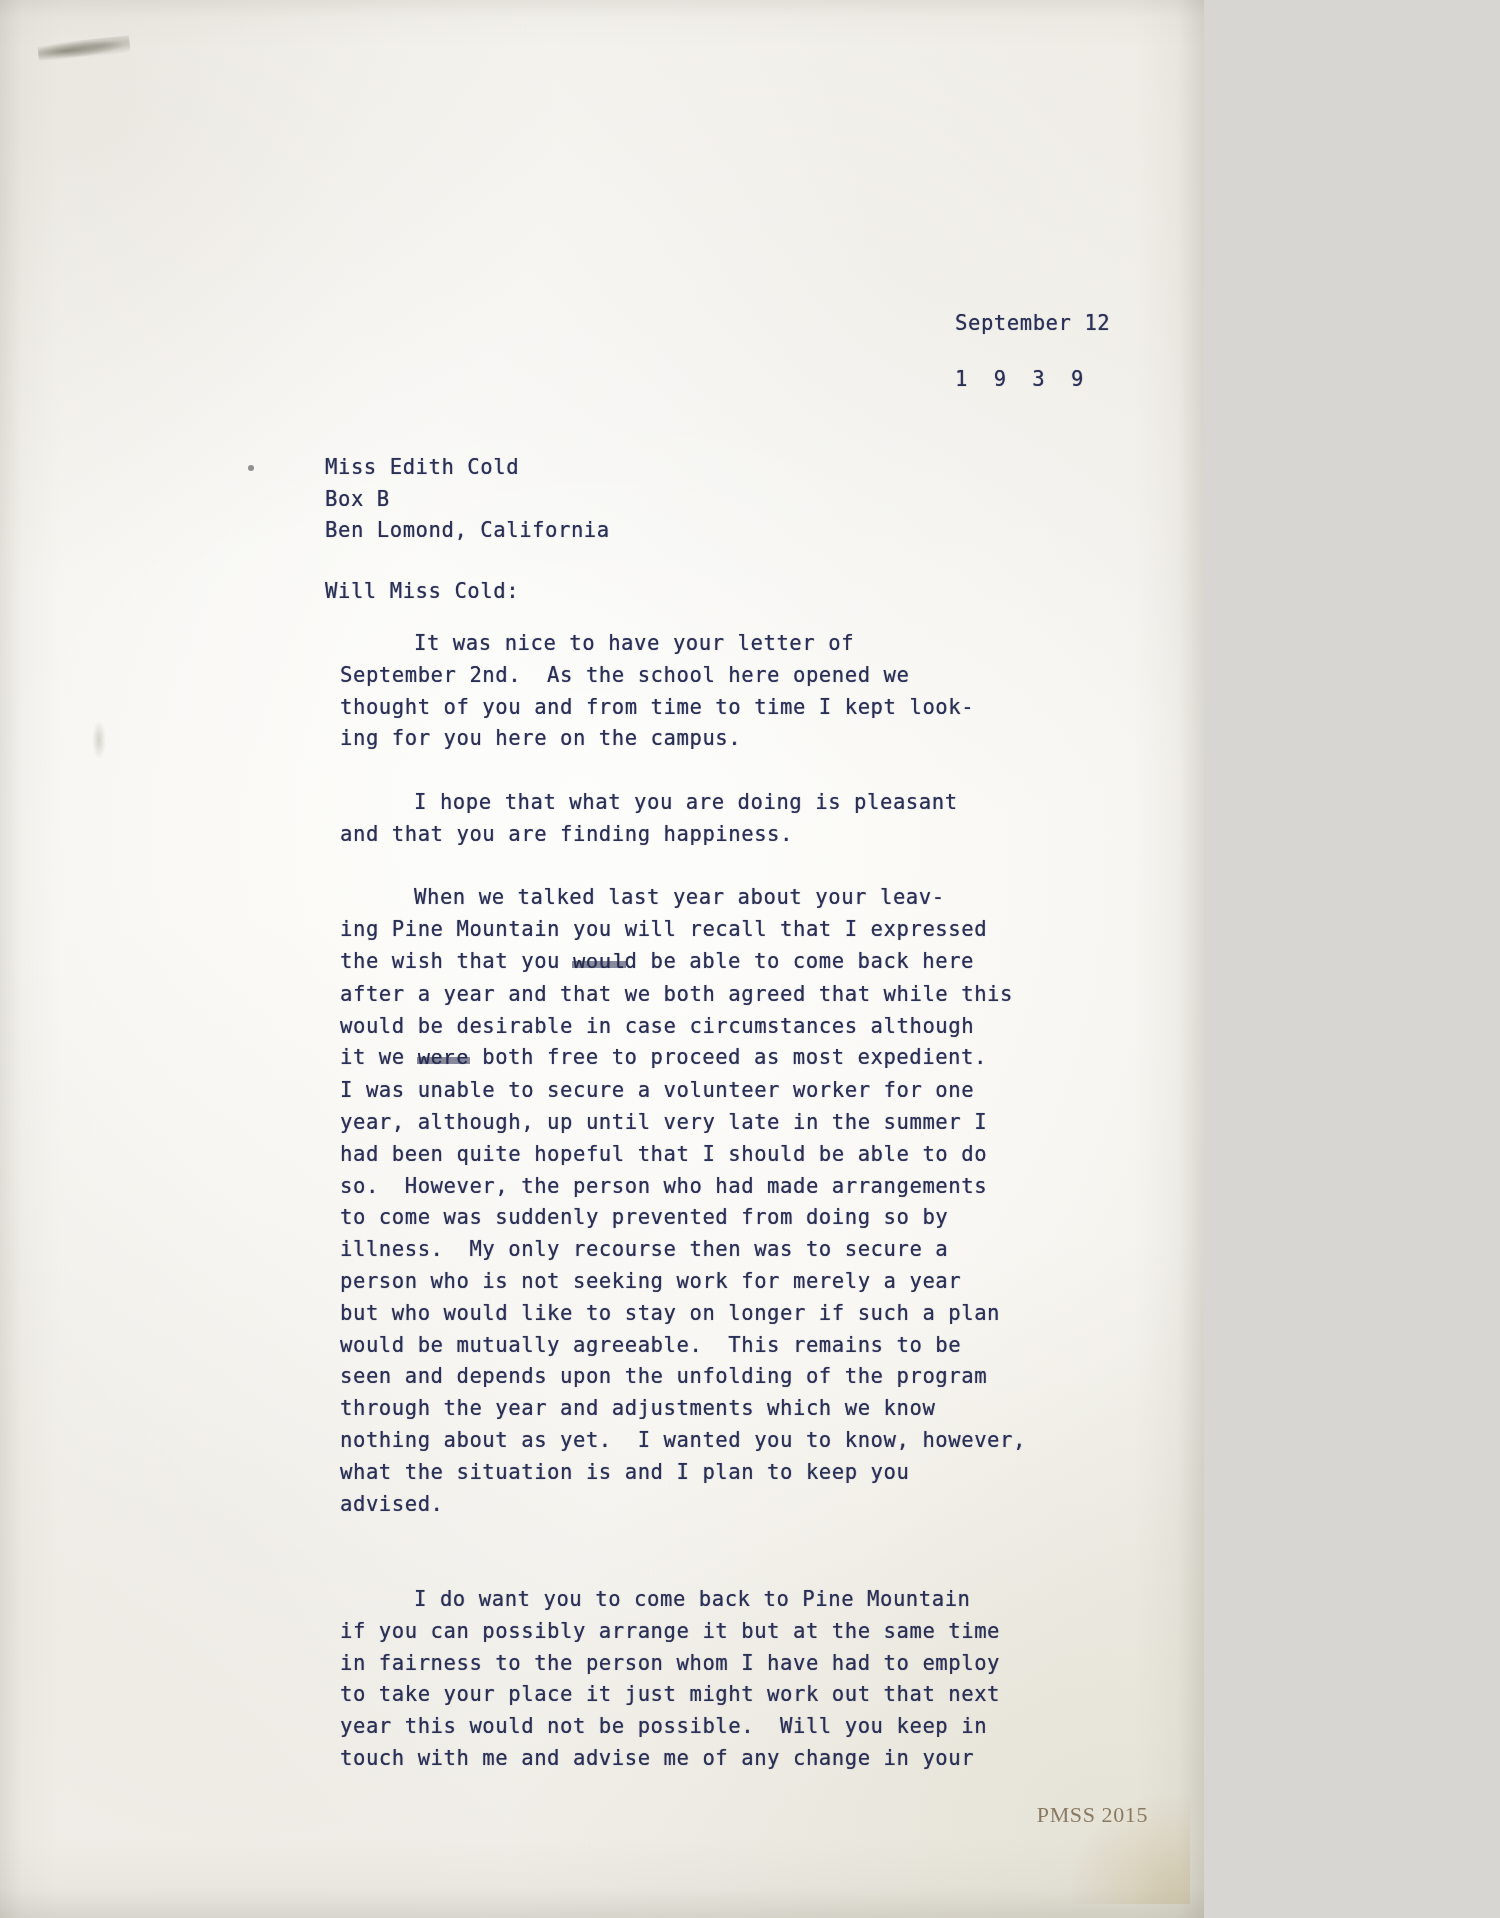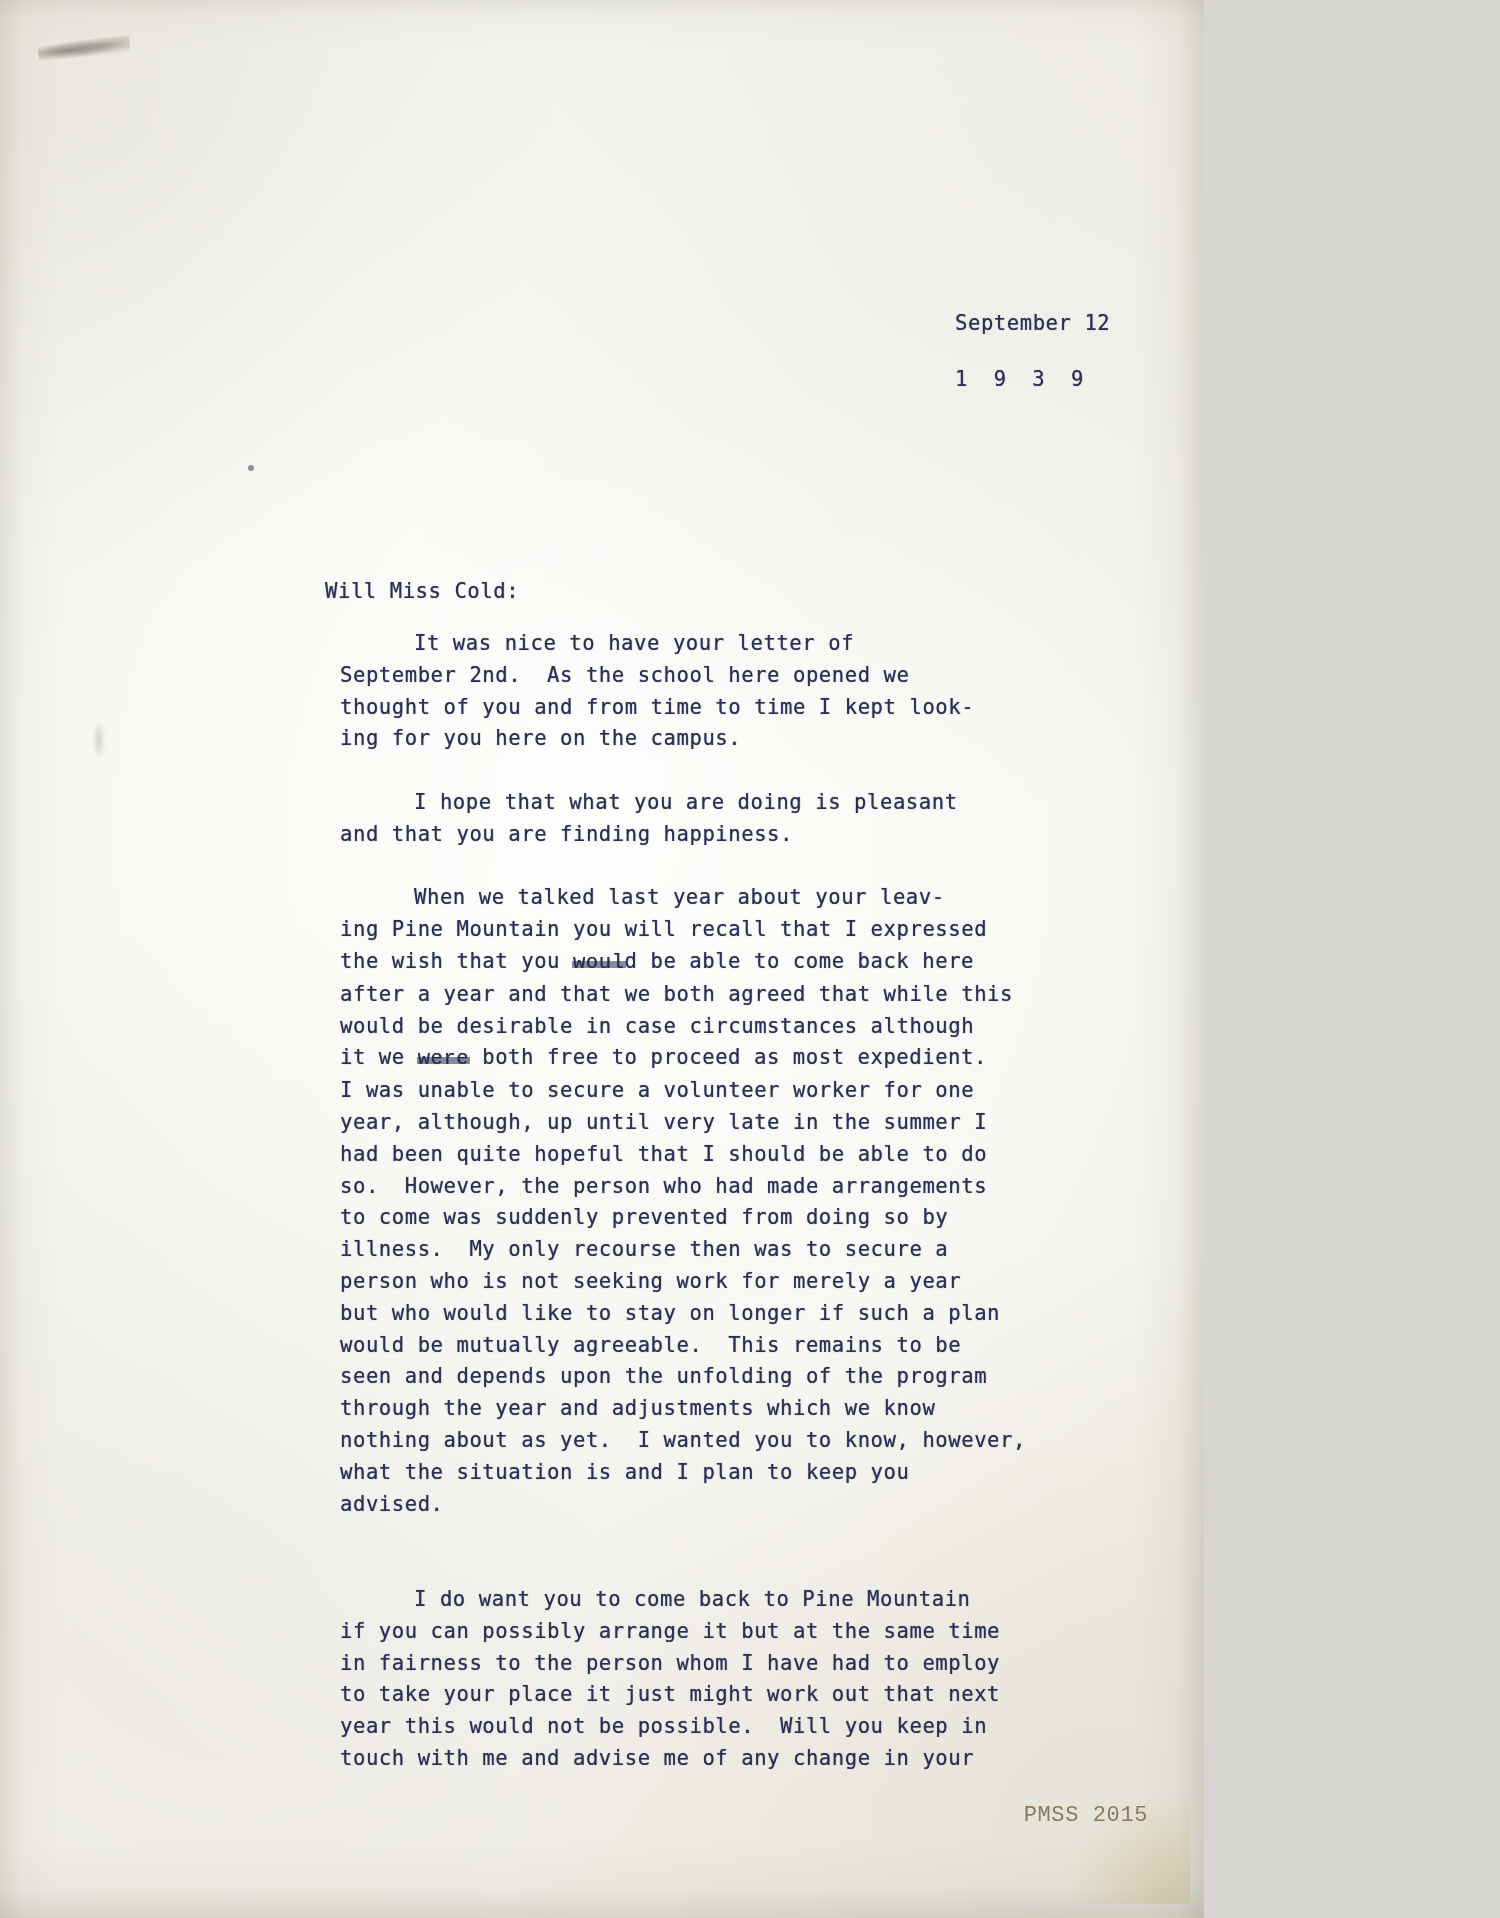--- a/index.html
+++ b/index.html
@@ -155,6 +155,9 @@
   <div class="typed date-block"><span>September 12</span>
 <span class="date-line2">1 9 3 9</span></div>
 
+  <div class="typed address-block">Miss Edith Cold
+Box B
+Ben Lomond, California</div>
 
   <div class="typed salutation">Will Miss Cold:</div>
 

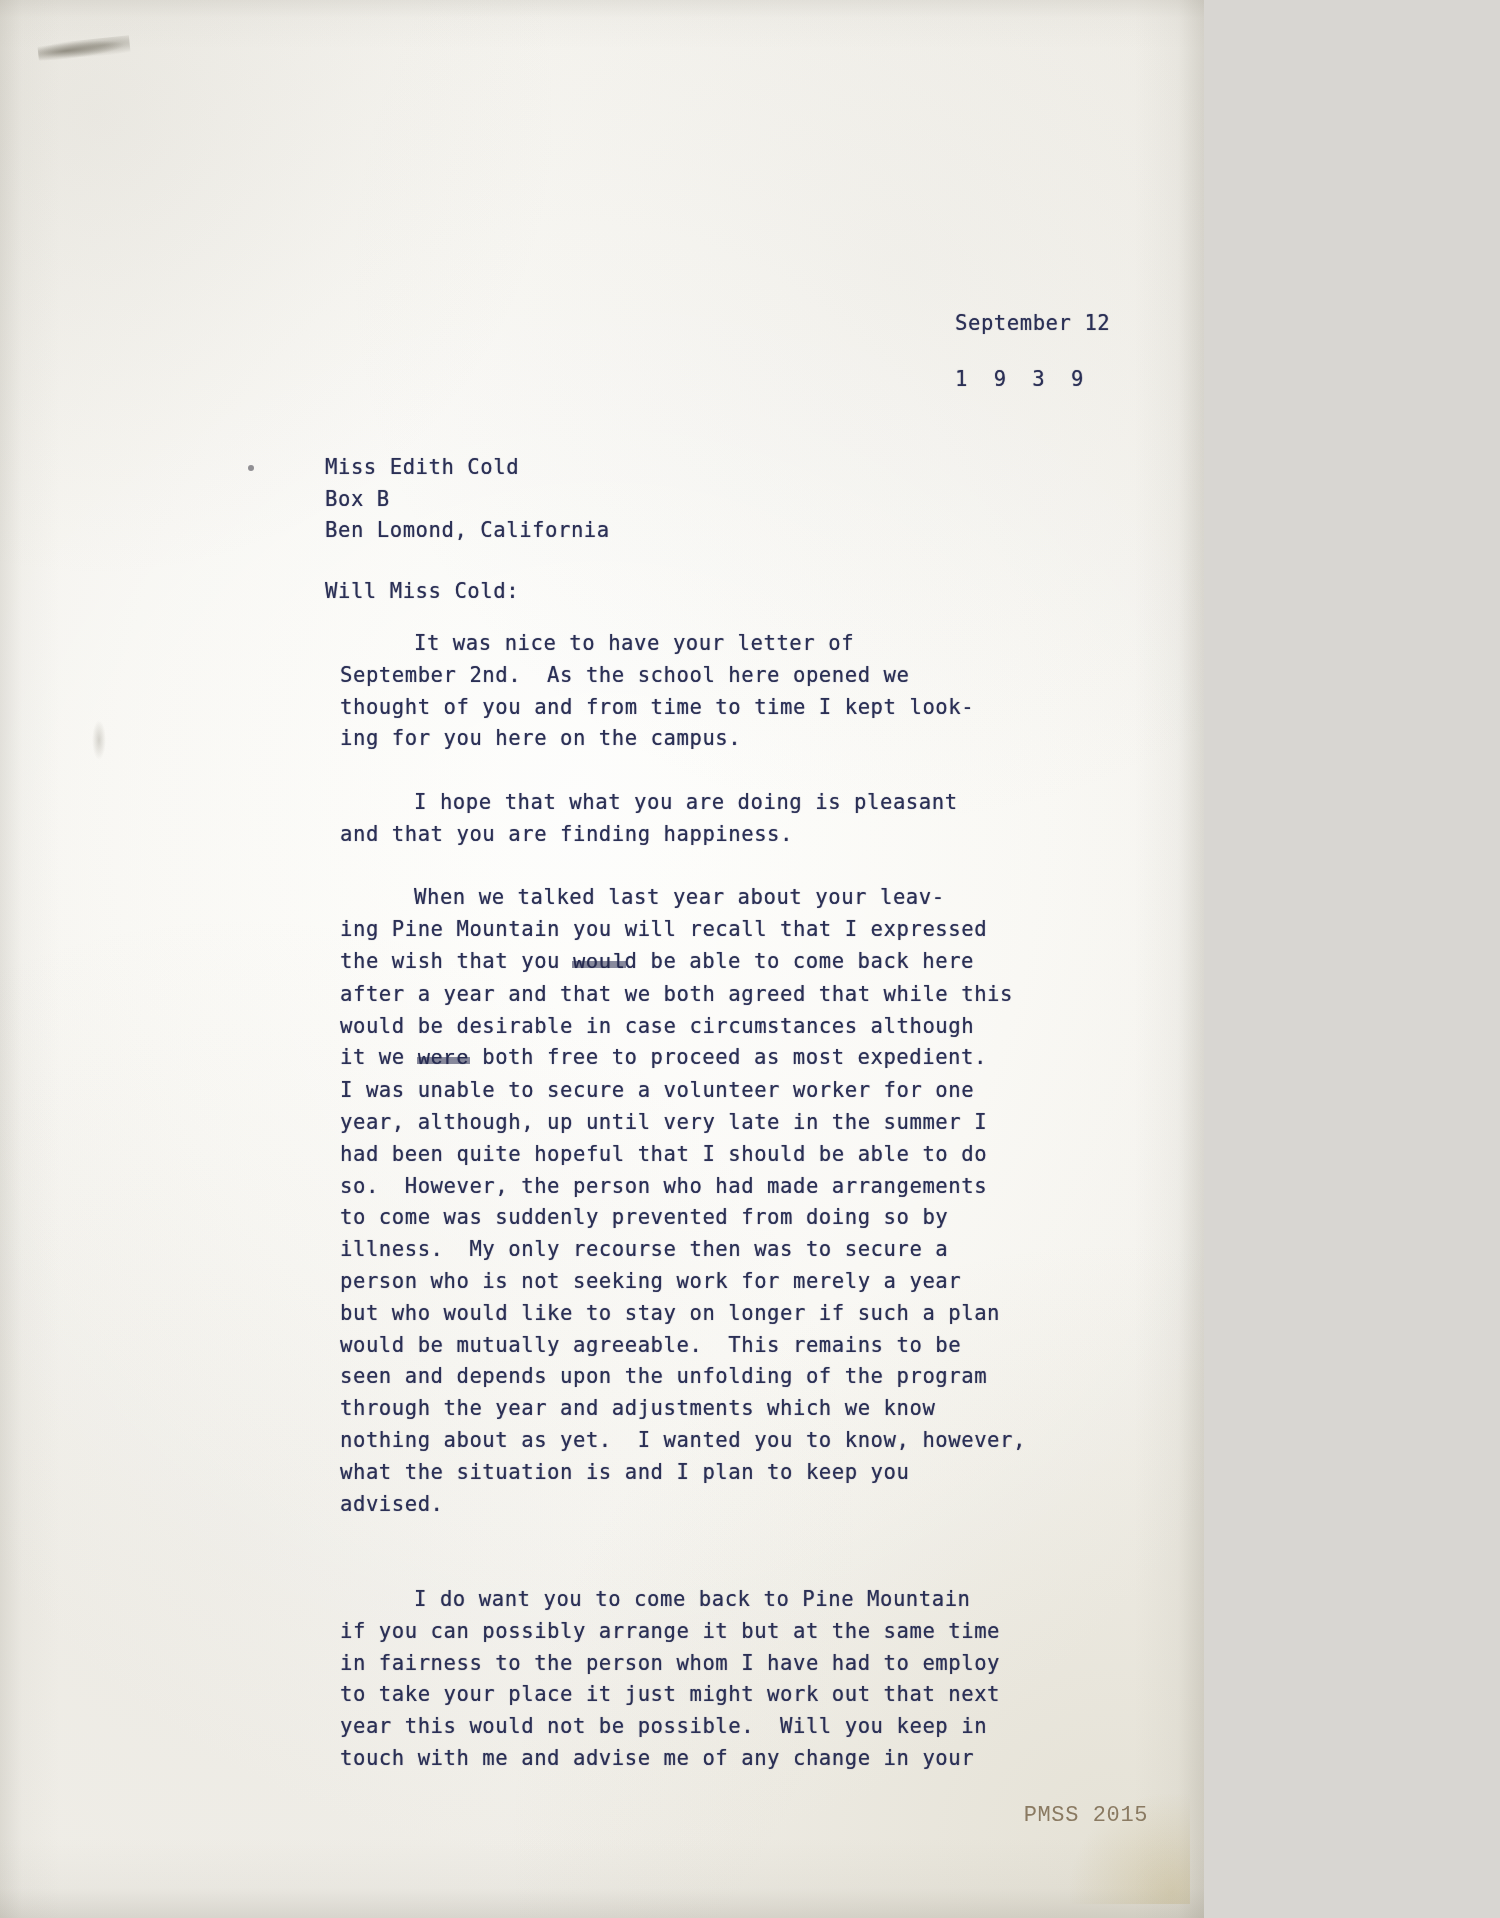--- a/index.html
+++ b/index.html
@@ -97,7 +97,7 @@
     right: 56px;
     bottom: 90px;
     color: #8a7a62;
-    font-family: Liberation Mono, monospace;
+    font-family: Liberation Serif, serif;
     font-size: 22px;
     letter-spacing: 0.6px;
     z-index: 4;

